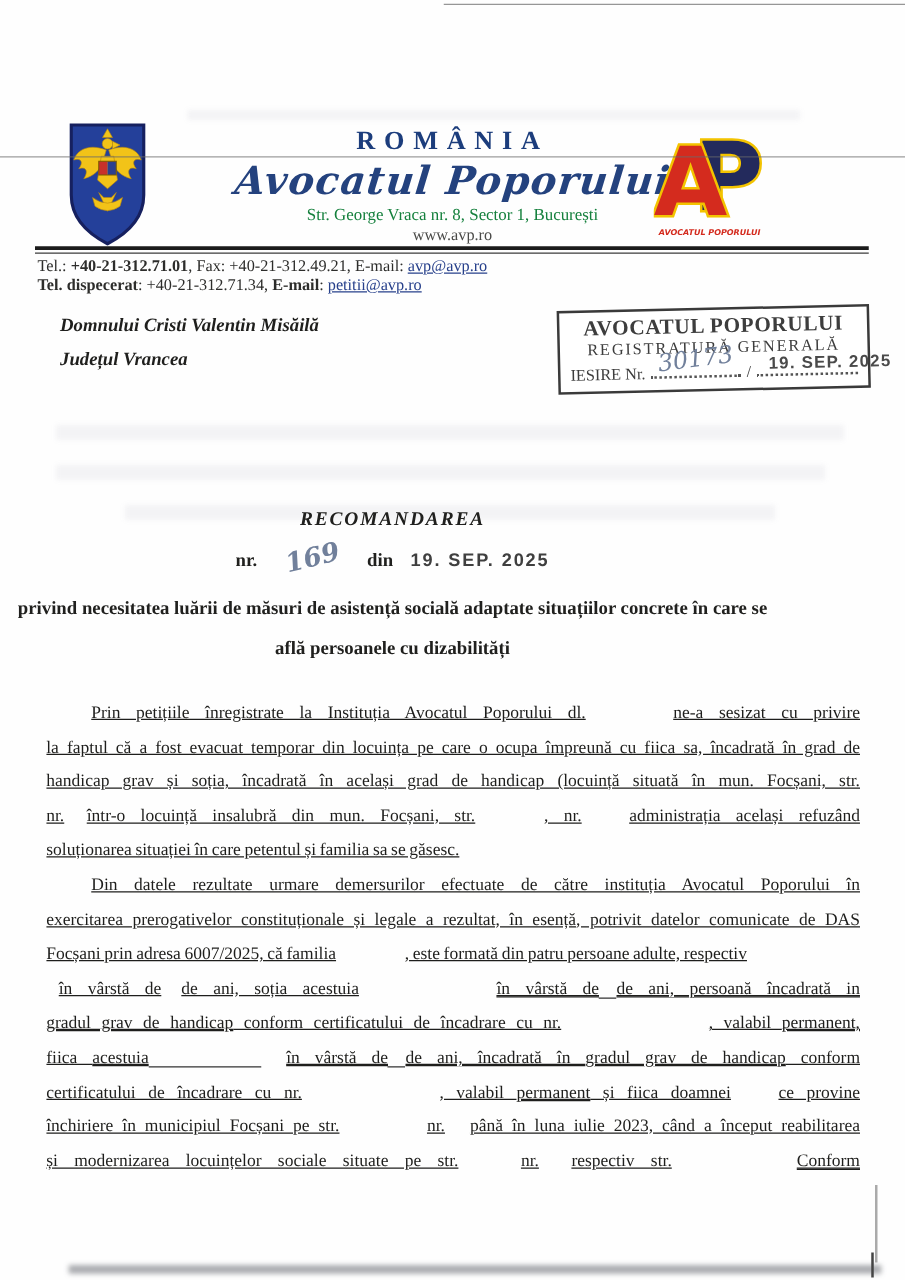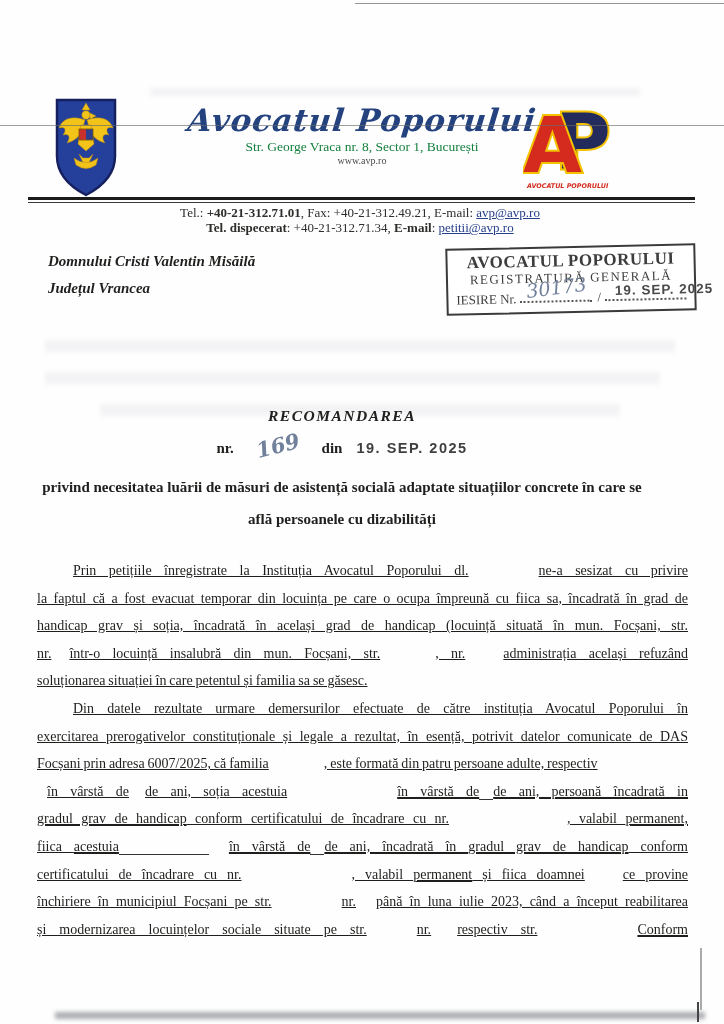--- a/index.html
+++ b/index.html
@@ -100,6 +100,7 @@
   </div>
 
   <div id="hdr-center">
+    <div class="country">ROMÂNIA</div>
     <div><span class="institution">Avocatul Poporului</span></div>
     <div class="addr">Str. George Vraca nr. 8, Sector 1, București</div>
     <div class="web">www.avp.ro</div>

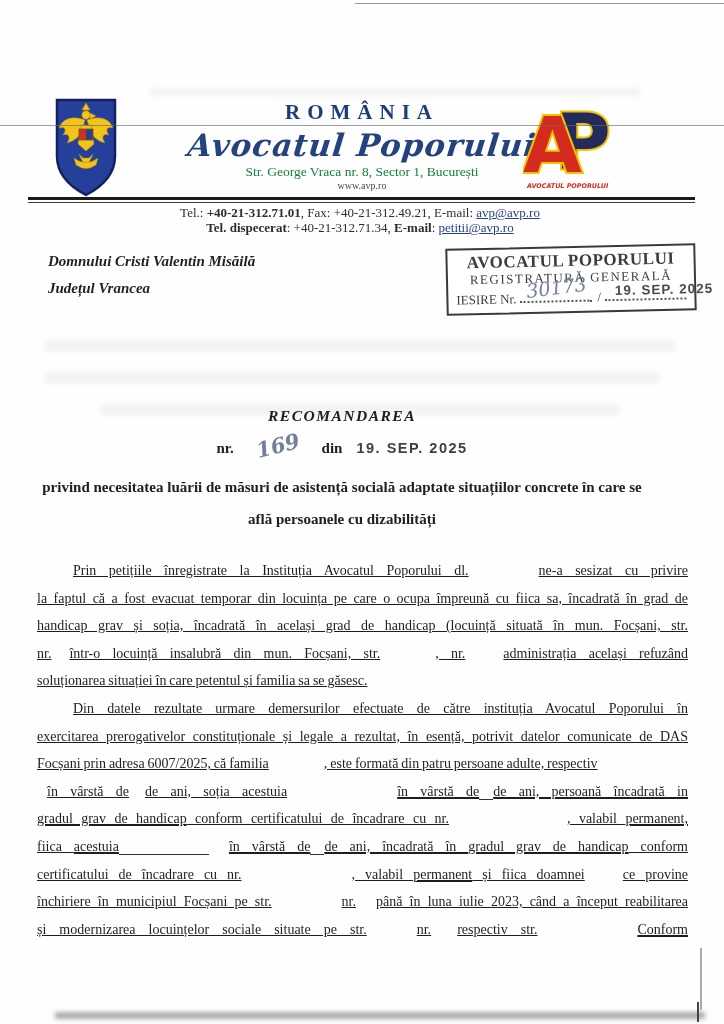--- a/index.html
+++ b/index.html
@@ -16,7 +16,7 @@
   .country{font-size:21px;font-weight:bold;letter-spacing:7px;color:#1c3d7c;font-family:"Liberation Serif",serif;}
   .institution{font-size:31px;font-style:italic;font-weight:bold;color:#24427e;font-family:"DejaVu Serif",serif;transform:skewX(-6deg);display:inline-block;margin-top:2px;letter-spacing:1px;}
   .addr{font-size:13.5px;color:#15803d;margin-top:1px;}
-  .web{font-size:10px;color:#4a4a48;}
+  .web{font-size:13px;color:#4a4a48;}
 
   #rule-double{position:absolute;left:28px;top:197px;width:667px;height:2px;border-top:3px solid #1b1b1b;border-bottom:1px solid #3c3c3c;}
 

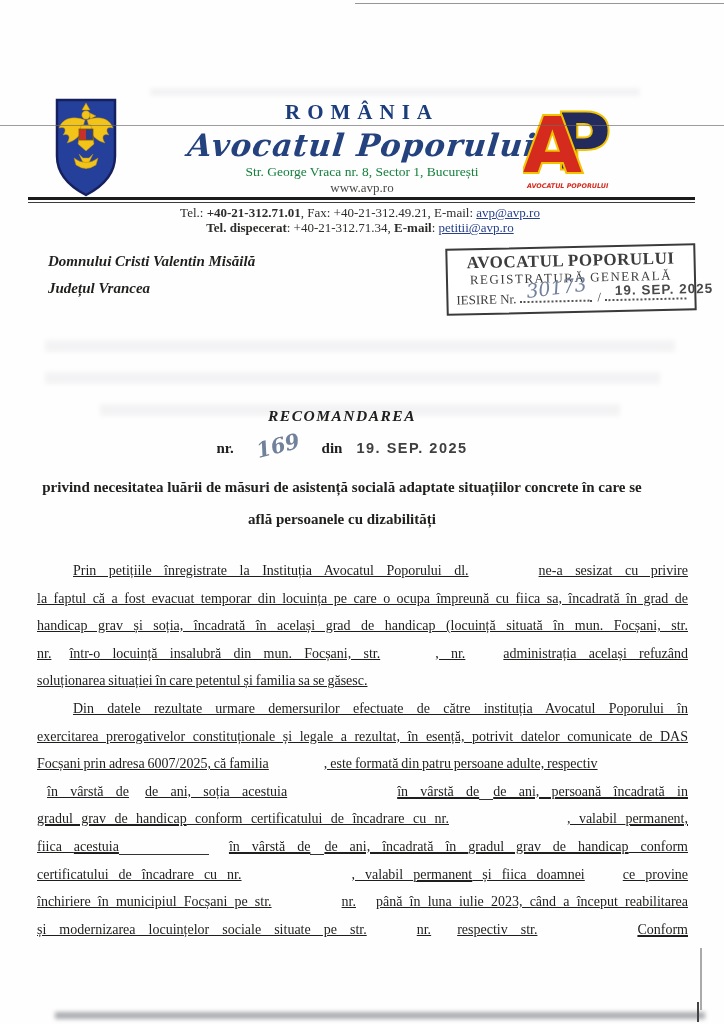--- a/index.html
+++ b/index.html
@@ -20,7 +20,7 @@
 
   #rule-double{position:absolute;left:28px;top:197px;width:667px;height:2px;border-top:3px solid #1b1b1b;border-bottom:1px solid #3c3c3c;}
 
-  #contact{position:absolute;left:30px;top:205px;width:660px;text-align:center;font-size:13px;color:#2d2d2b;line-height:15px;}
+  #contact{position:absolute;left:30px;top:205px;width:660px;text-align:left;font-size:13px;color:#2d2d2b;line-height:15px;}
   #contact a{color:#27408b;text-decoration:underline;}
   .b{font-weight:bold;}
 

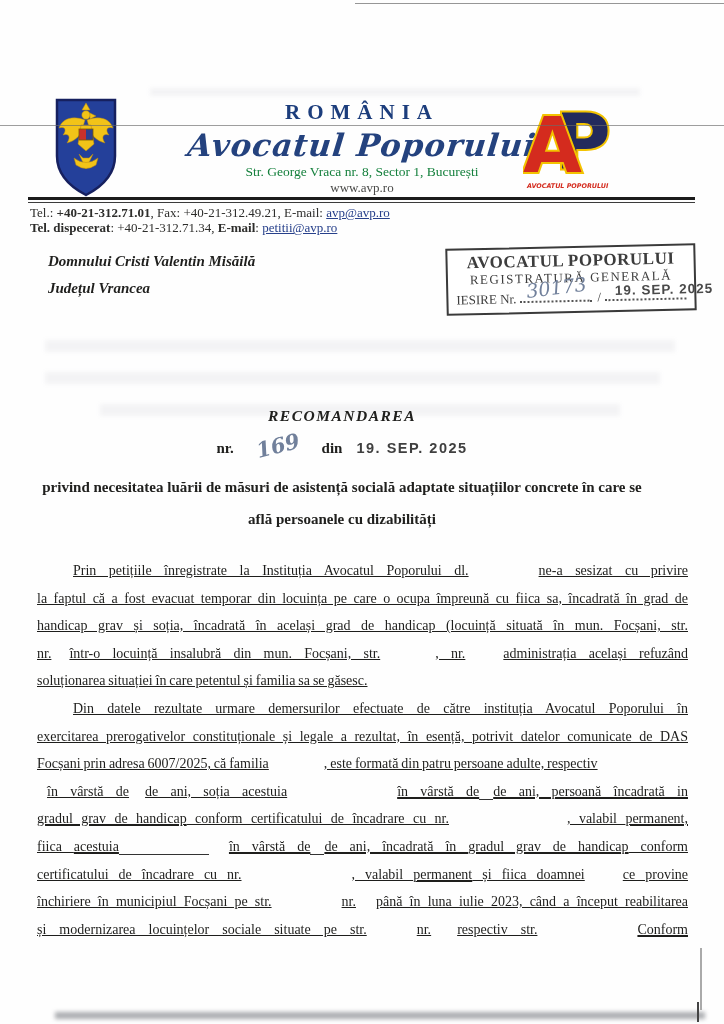--- a/index.html
+++ b/index.html
@@ -40,7 +40,7 @@
   #stamp-date{position:absolute;left:10px;top:-4px;font-size:13.5px;font-weight:bold;font-family:"Liberation Sans",sans-serif;letter-spacing:1px;color:#4a4a4a;white-space:nowrap;}
 
   
-  #title-block{position:absolute;left:0;top:407px;width:628px;text-align:center;padding-left:28px;}
+  #title-block{position:absolute;left:0;top:407px;width:628px;text-align:center;}
   .rec-heading{font-size:15.5px;font-weight:bold;font-style:italic;letter-spacing:1.5px;}
   #nr-row{margin-top:8px;font-size:15px;font-weight:bold;display:flex;justify-content:center;align-items:baseline;gap:14px;}
   #nr-value{font-size:21px;transform:rotate(-14deg);display:inline-block;margin:0 8px;}

